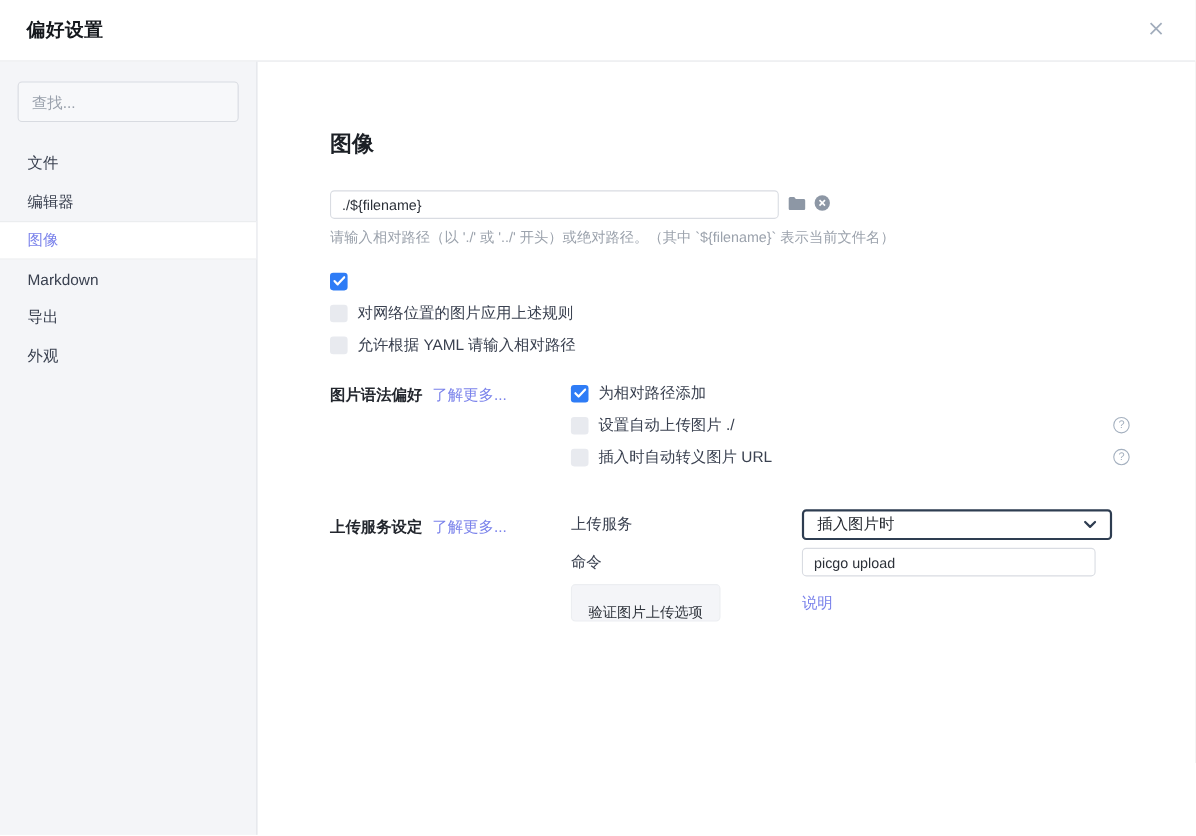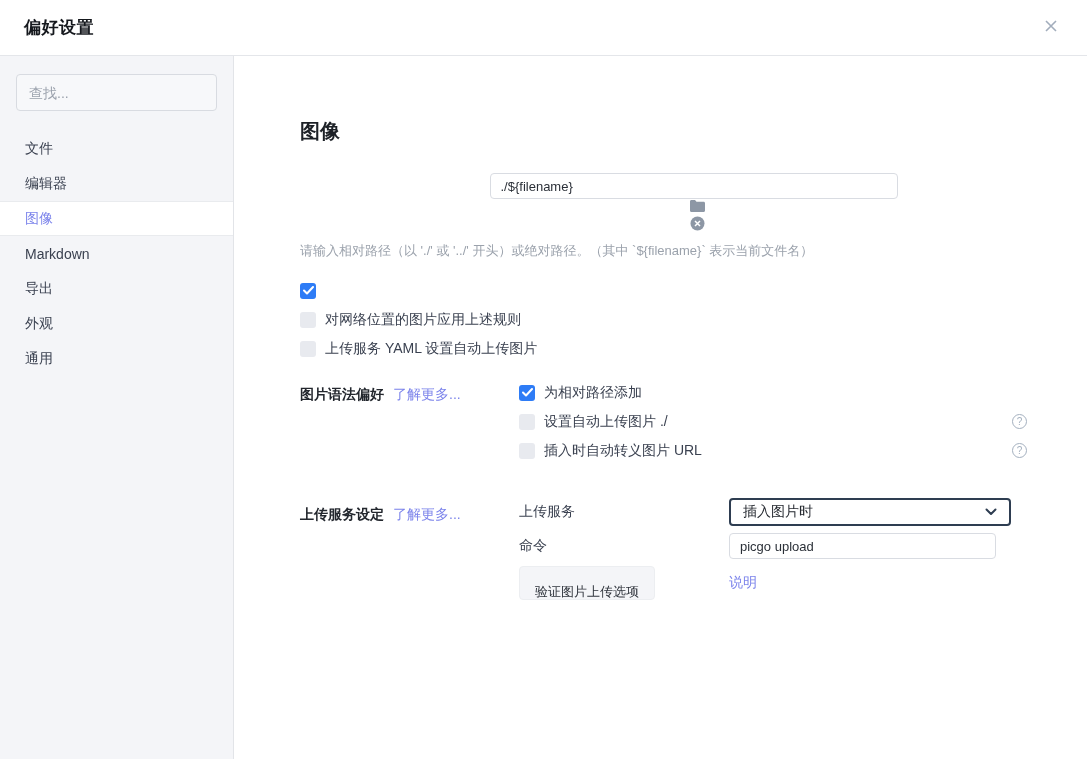--- a/index.html
+++ b/index.html
@@ -64,7 +64,7 @@
   .select-mid  { width: 282px; height: 28px; }
 
   
-  .path-row { display: flex; align-items: center; margin-top: 3px; flex-direction: column; }
+  .path-row { display: flex; align-items: center; margin-top: 3px; }
   .text-input {
     height: 26px; border: 1px solid #d9dce2; border-radius: 4px;
     padding: 0 10px; font-size: 13px; color: #2b3038; outline: none;

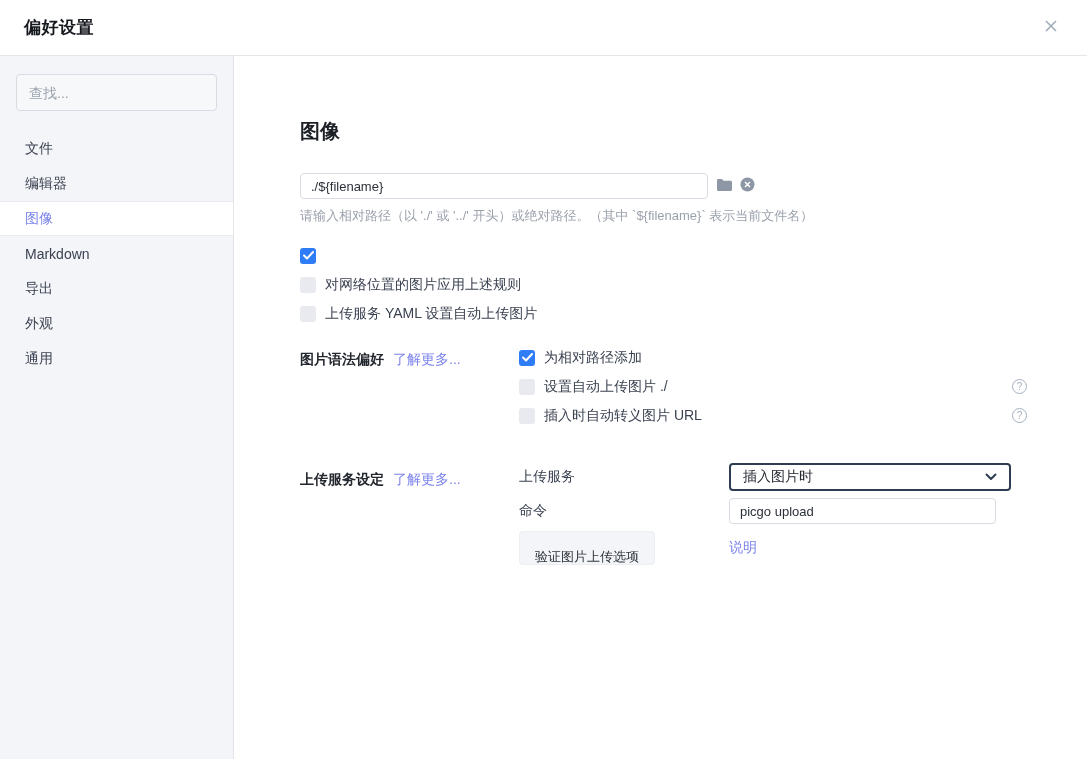--- a/index.html
+++ b/index.html
@@ -183,7 +183,7 @@
               <span class="checkbox">
                 
               </span>
-              <span class="cb-label">上传服务 YAML 设置自动上传图片</span>
+              <span class="cb-label">允许根据 YAML 请输入相对路径</span>
             </div>
           </div>
         </div>

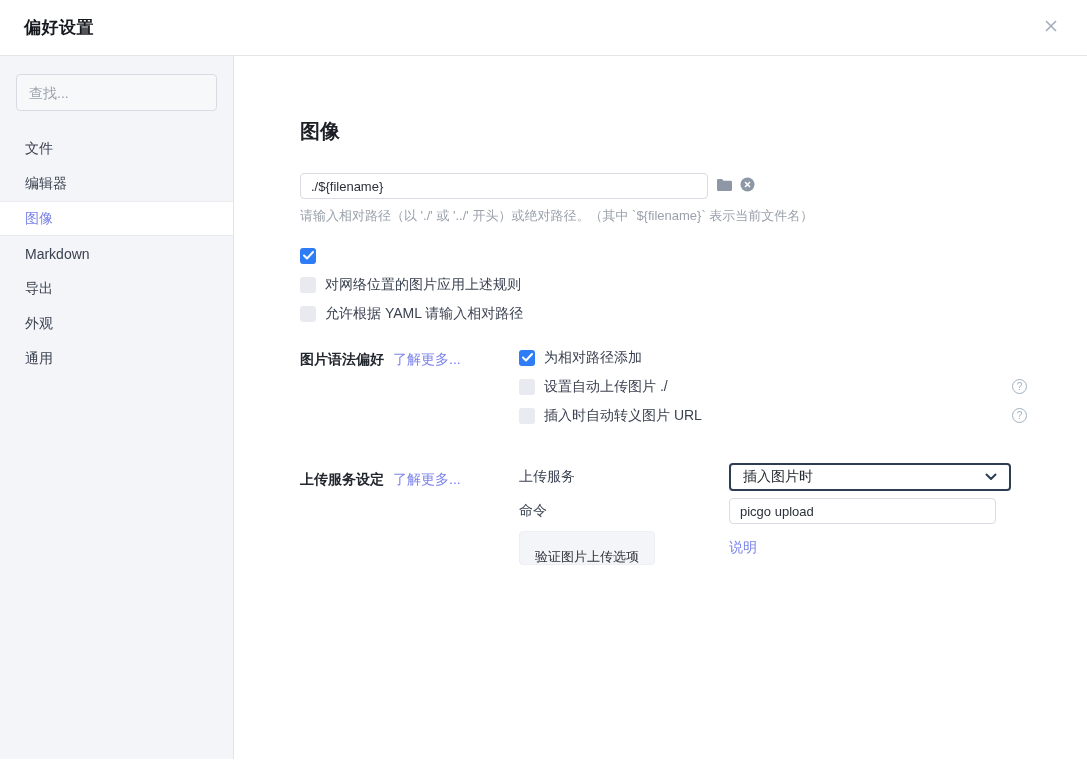--- a/index.html
+++ b/index.html
@@ -135,7 +135,6 @@
       <div class="nav-item">Markdown</div>
       <div class="nav-item">导出</div>
       <div class="nav-item">外观</div>
-      <div class="nav-item">通用</div>
     </div>
 
     <div class="content">

